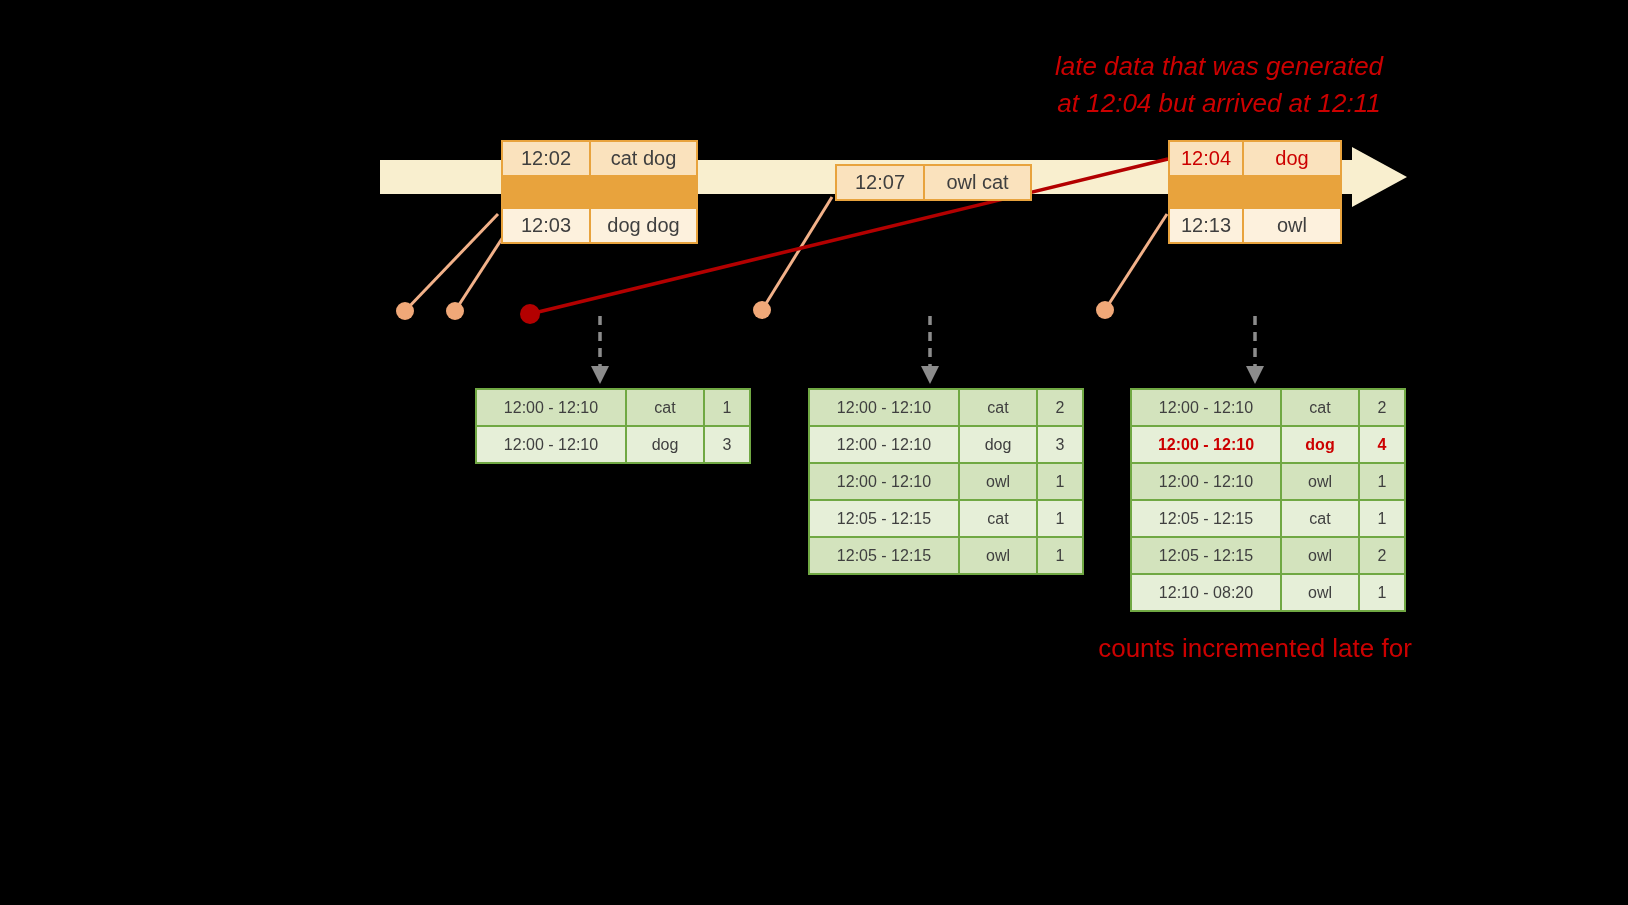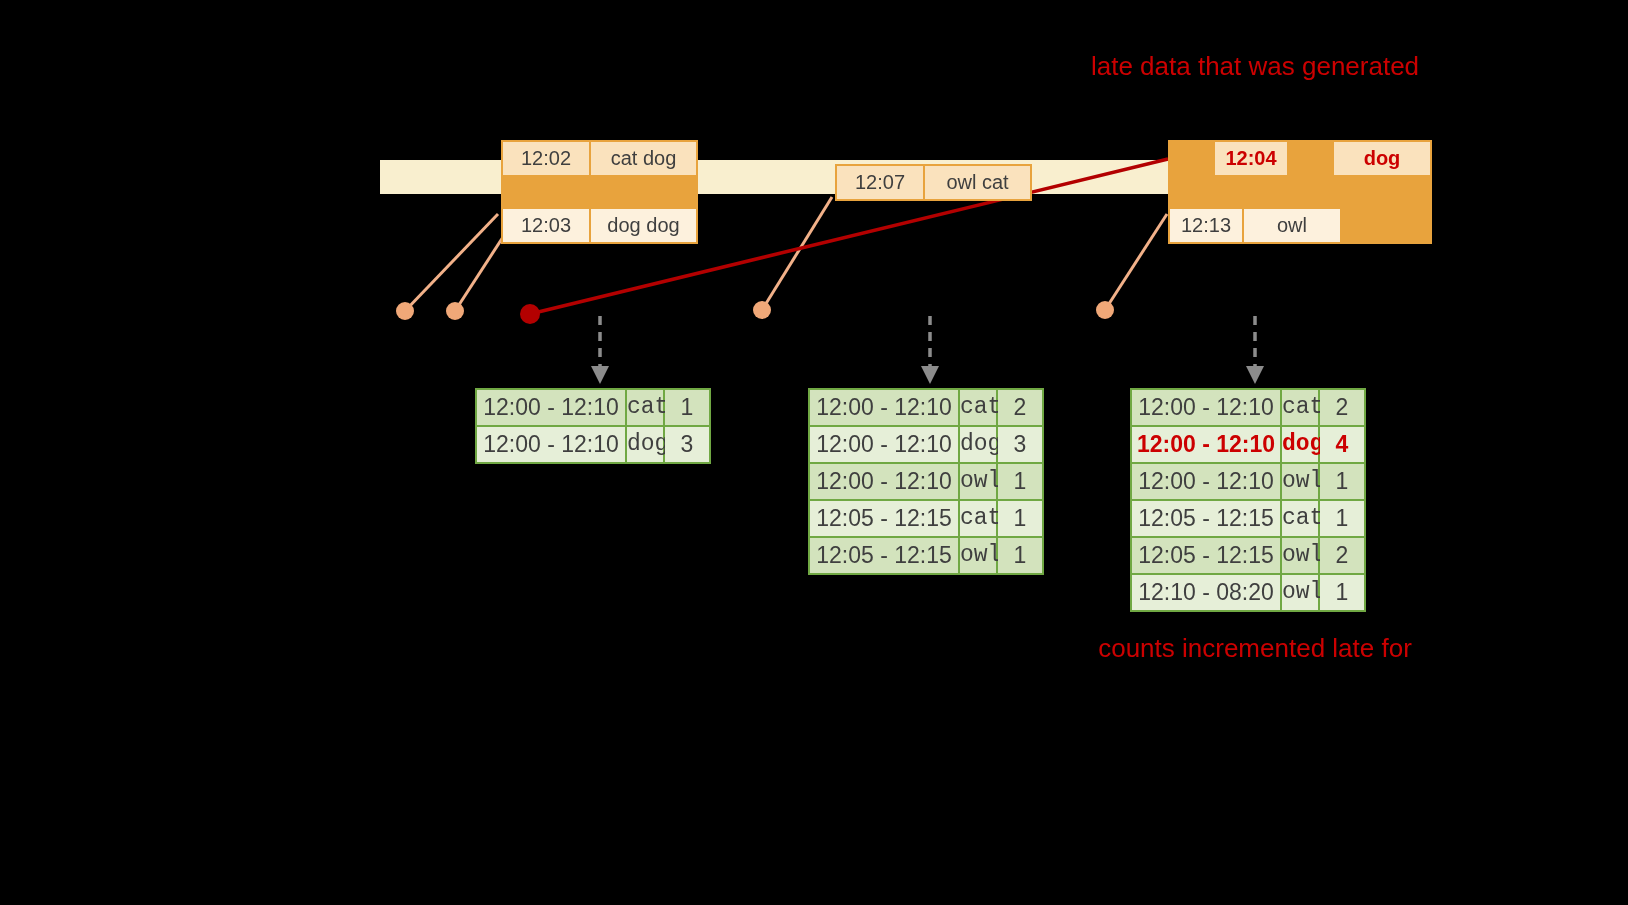--- a/index.html
+++ b/index.html
@@ -38,7 +38,7 @@
   .r-row.late .r-cell{color:var(--note-red,#cc0000);font-weight:bold;}
 
   .note{position:absolute;color:var(--note-red,#cc0000);font-size:26px;line-height:37px;text-align:center;}
-  #note-top{left:1040px;top:48px;width:430px;}
+  #note-top{left:1004px;top:48px;width:430px;font-style:italic;}
   #note-bottom{left:1030px;top:630px;width:450px;}
 
   #ev1{left:501px;top:140px;}

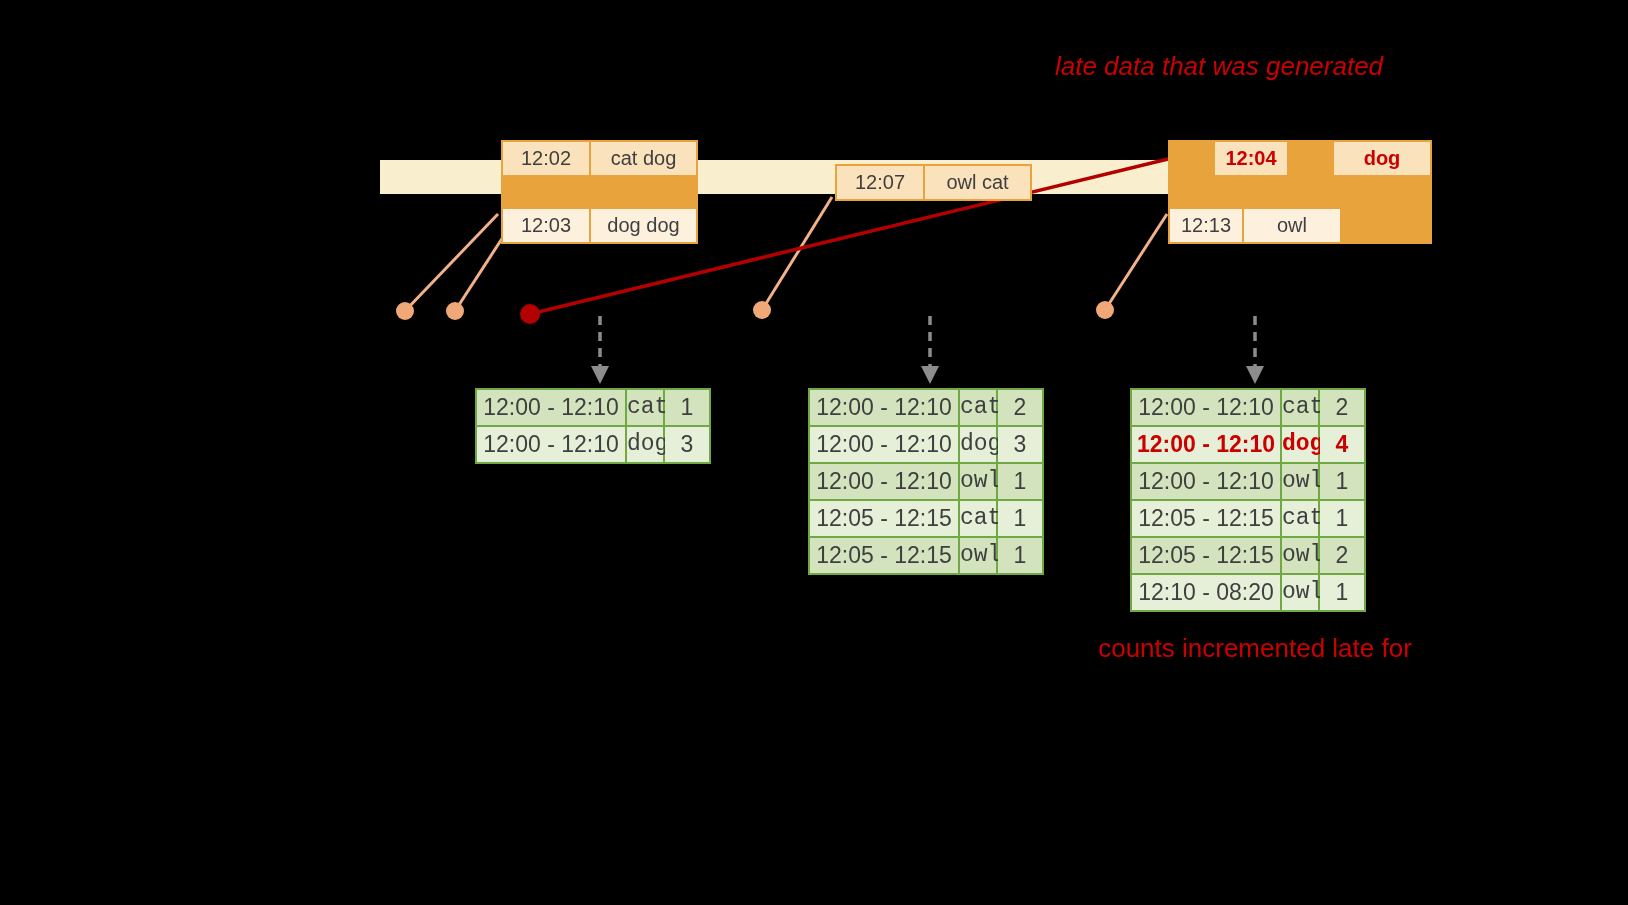--- a/index.html
+++ b/index.html
@@ -78,6 +78,7 @@
 
   <div class="note" id="note-top">
     <div>late data that was generated</div>
+    <div>at 12:04 but arrived at 12:11</div>
   </div>
 
   <div class="event-table" id="ev1">

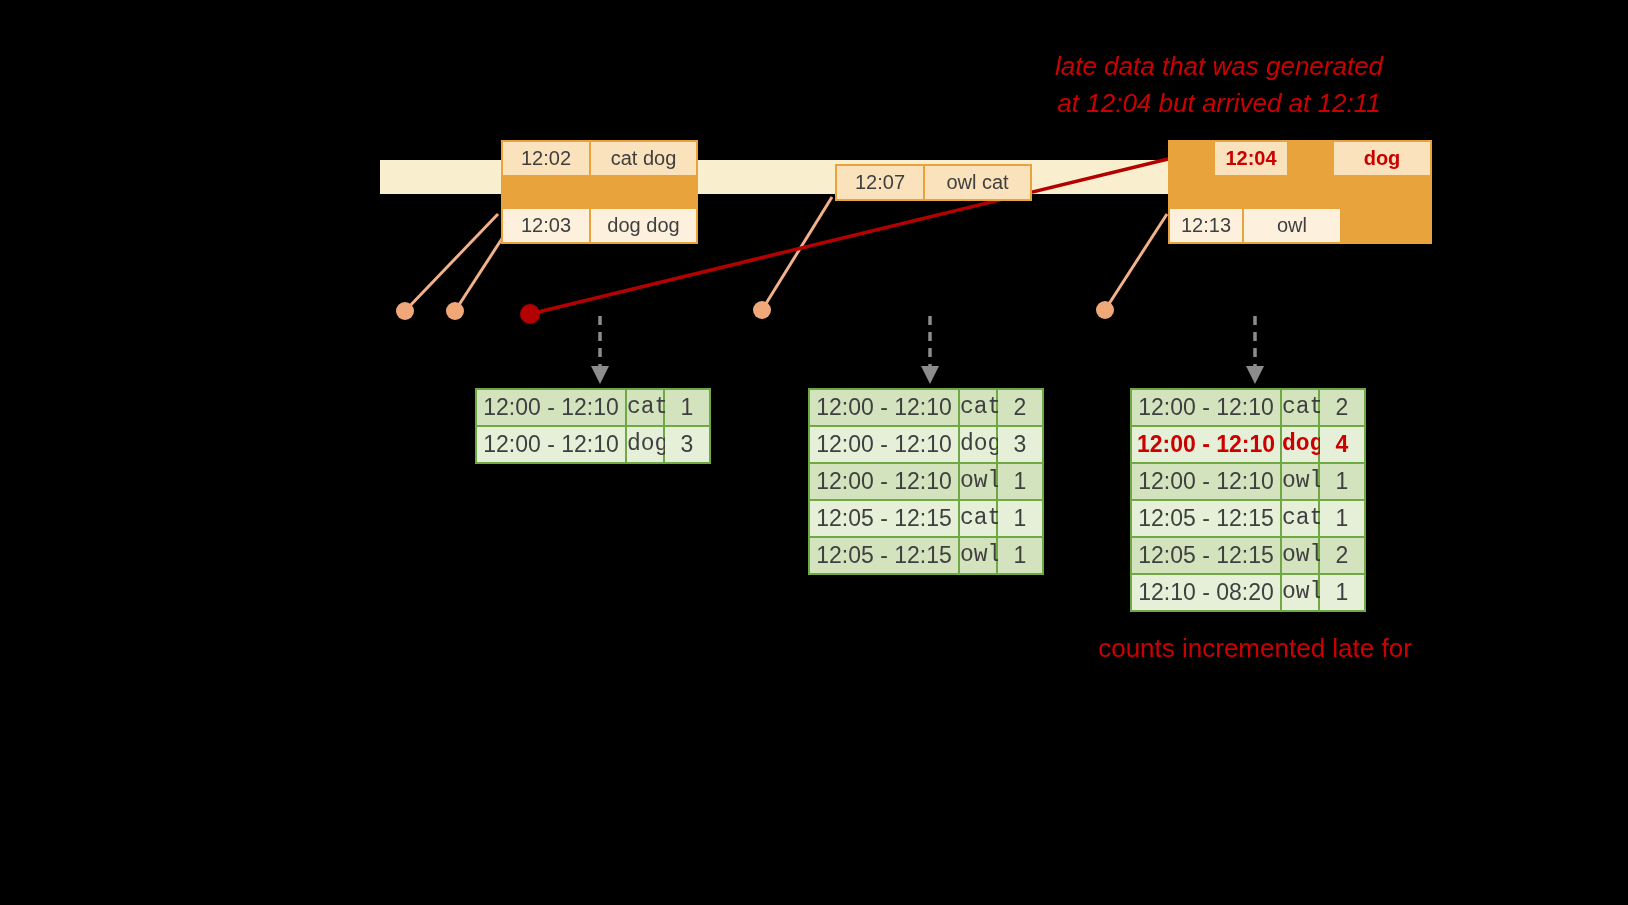--- a/index.html
+++ b/index.html
@@ -24,7 +24,7 @@
   #ev3 .e-cell.words{width:96px;}
   .e-row.a .e-cell{background:var(--event-fill-a,#fae2bd);}
   .e-row.b .e-cell{background:var(--event-fill-b,#fdf1dd);margin-top:32px;}
-  .e-row.late .e-cell{color:var(--note-red,#cc0000);font-weight:bold;margin-left:45px;}
+  .e-row.late .e-cell{color:var(--note-red,#cc0000);font-weight:normal;}
 
   .result-table{position:absolute;display:flex;flex-direction:column;gap:2px;
     background:var(--result-border,#70a843);border:2px solid var(--result-border,#70a843);width:max-content;}

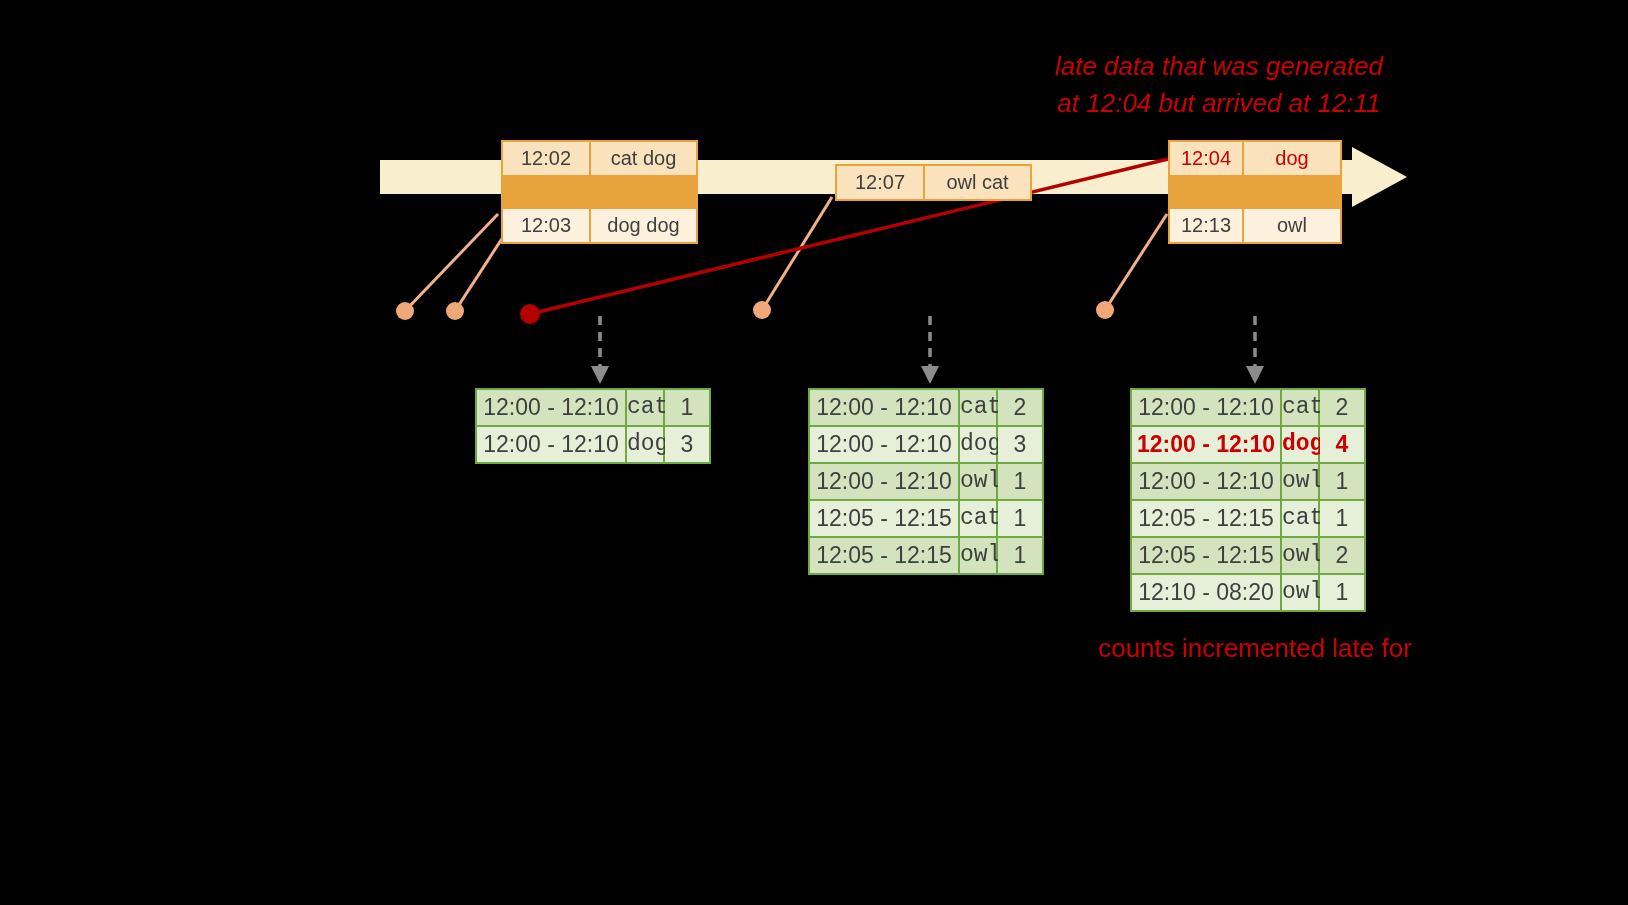--- a/index.html
+++ b/index.html
@@ -29,7 +29,7 @@
   .result-table{position:absolute;display:flex;flex-direction:column;gap:2px;
     background:var(--result-border,#70a843);border:2px solid var(--result-border,#70a843);width:max-content;}
   .r-row{display:flex;gap:2px;}
-  .r-cell{height:35px;line-height:35px;text-align:center;font-size:23px;color:var(--text-dark,#3f3f3f);}
+  .r-cell{height:35px;line-height:35px;text-align:center;font-size:16px;color:var(--text-dark,#3f3f3f);}
   .r-cell.win{width:148px;}
   .r-cell.word{width:36px;font-family:Liberation Mono, monospace;}
   .r-cell.cnt{width:44px;}

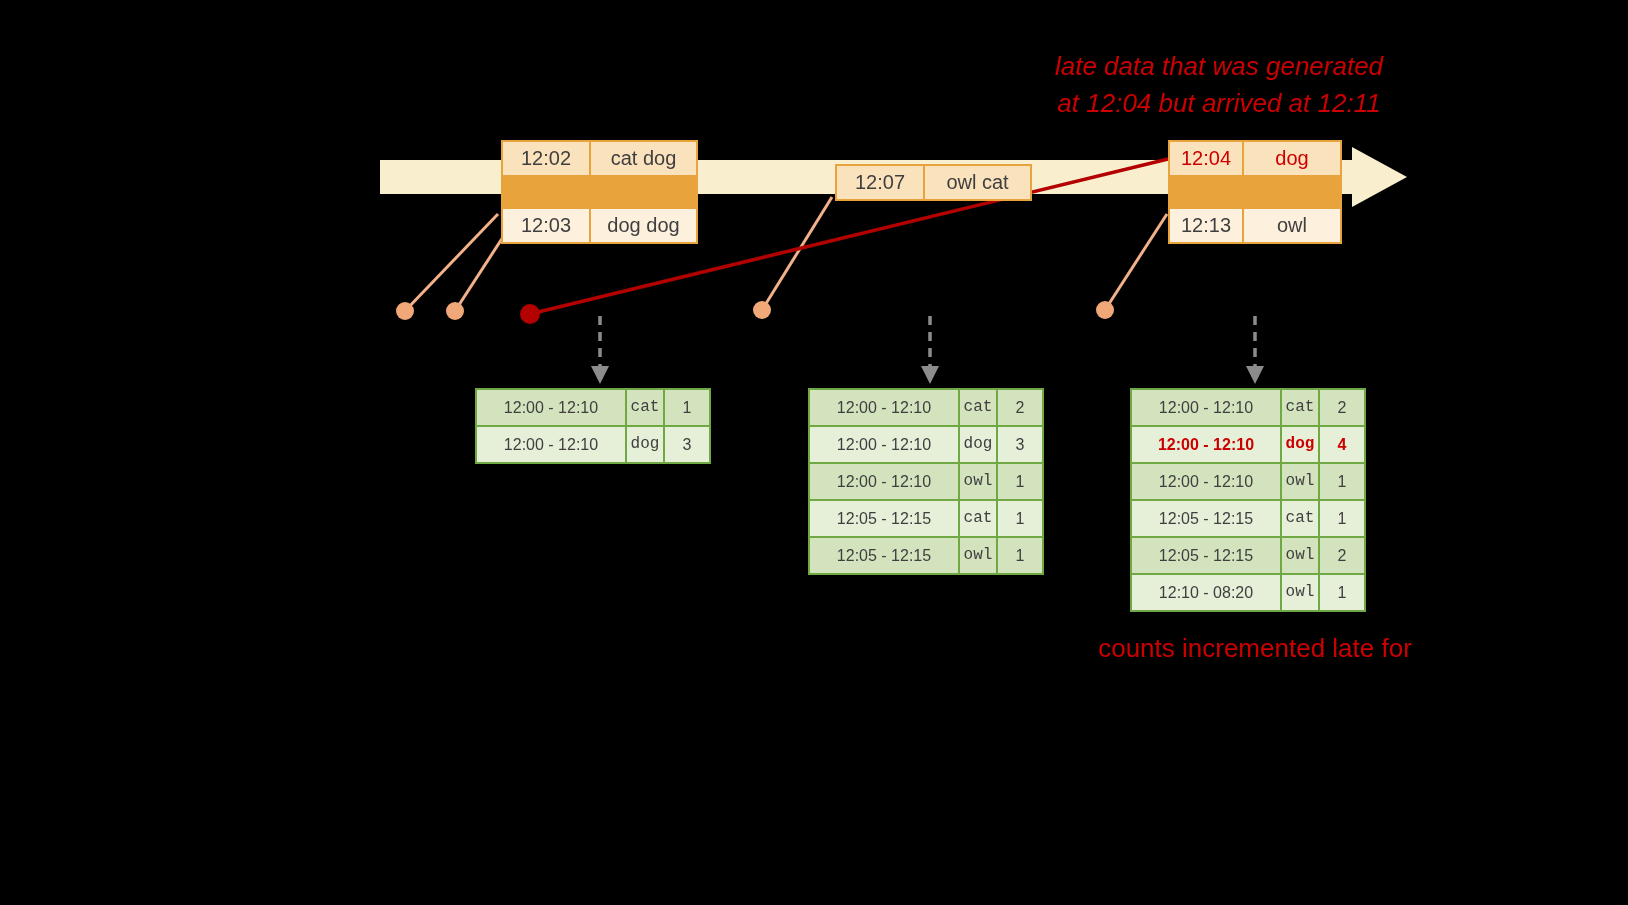--- a/index.html
+++ b/index.html
@@ -31,7 +31,7 @@
   .r-row{display:flex;gap:2px;}
   .r-cell{height:35px;line-height:35px;text-align:center;font-size:16px;color:var(--text-dark,#3f3f3f);}
   .r-cell.win{width:148px;}
-  .r-cell.word{width:36px;font-family:Liberation Mono, monospace;}
+  .r-cell.word{width:76px;}
   .r-cell.cnt{width:44px;}
   .r-row.a .r-cell{background:var(--result-fill-a,#d3e3bd);}
   .r-row.b .r-cell{background:var(--result-fill-b,#e6efd8);}

